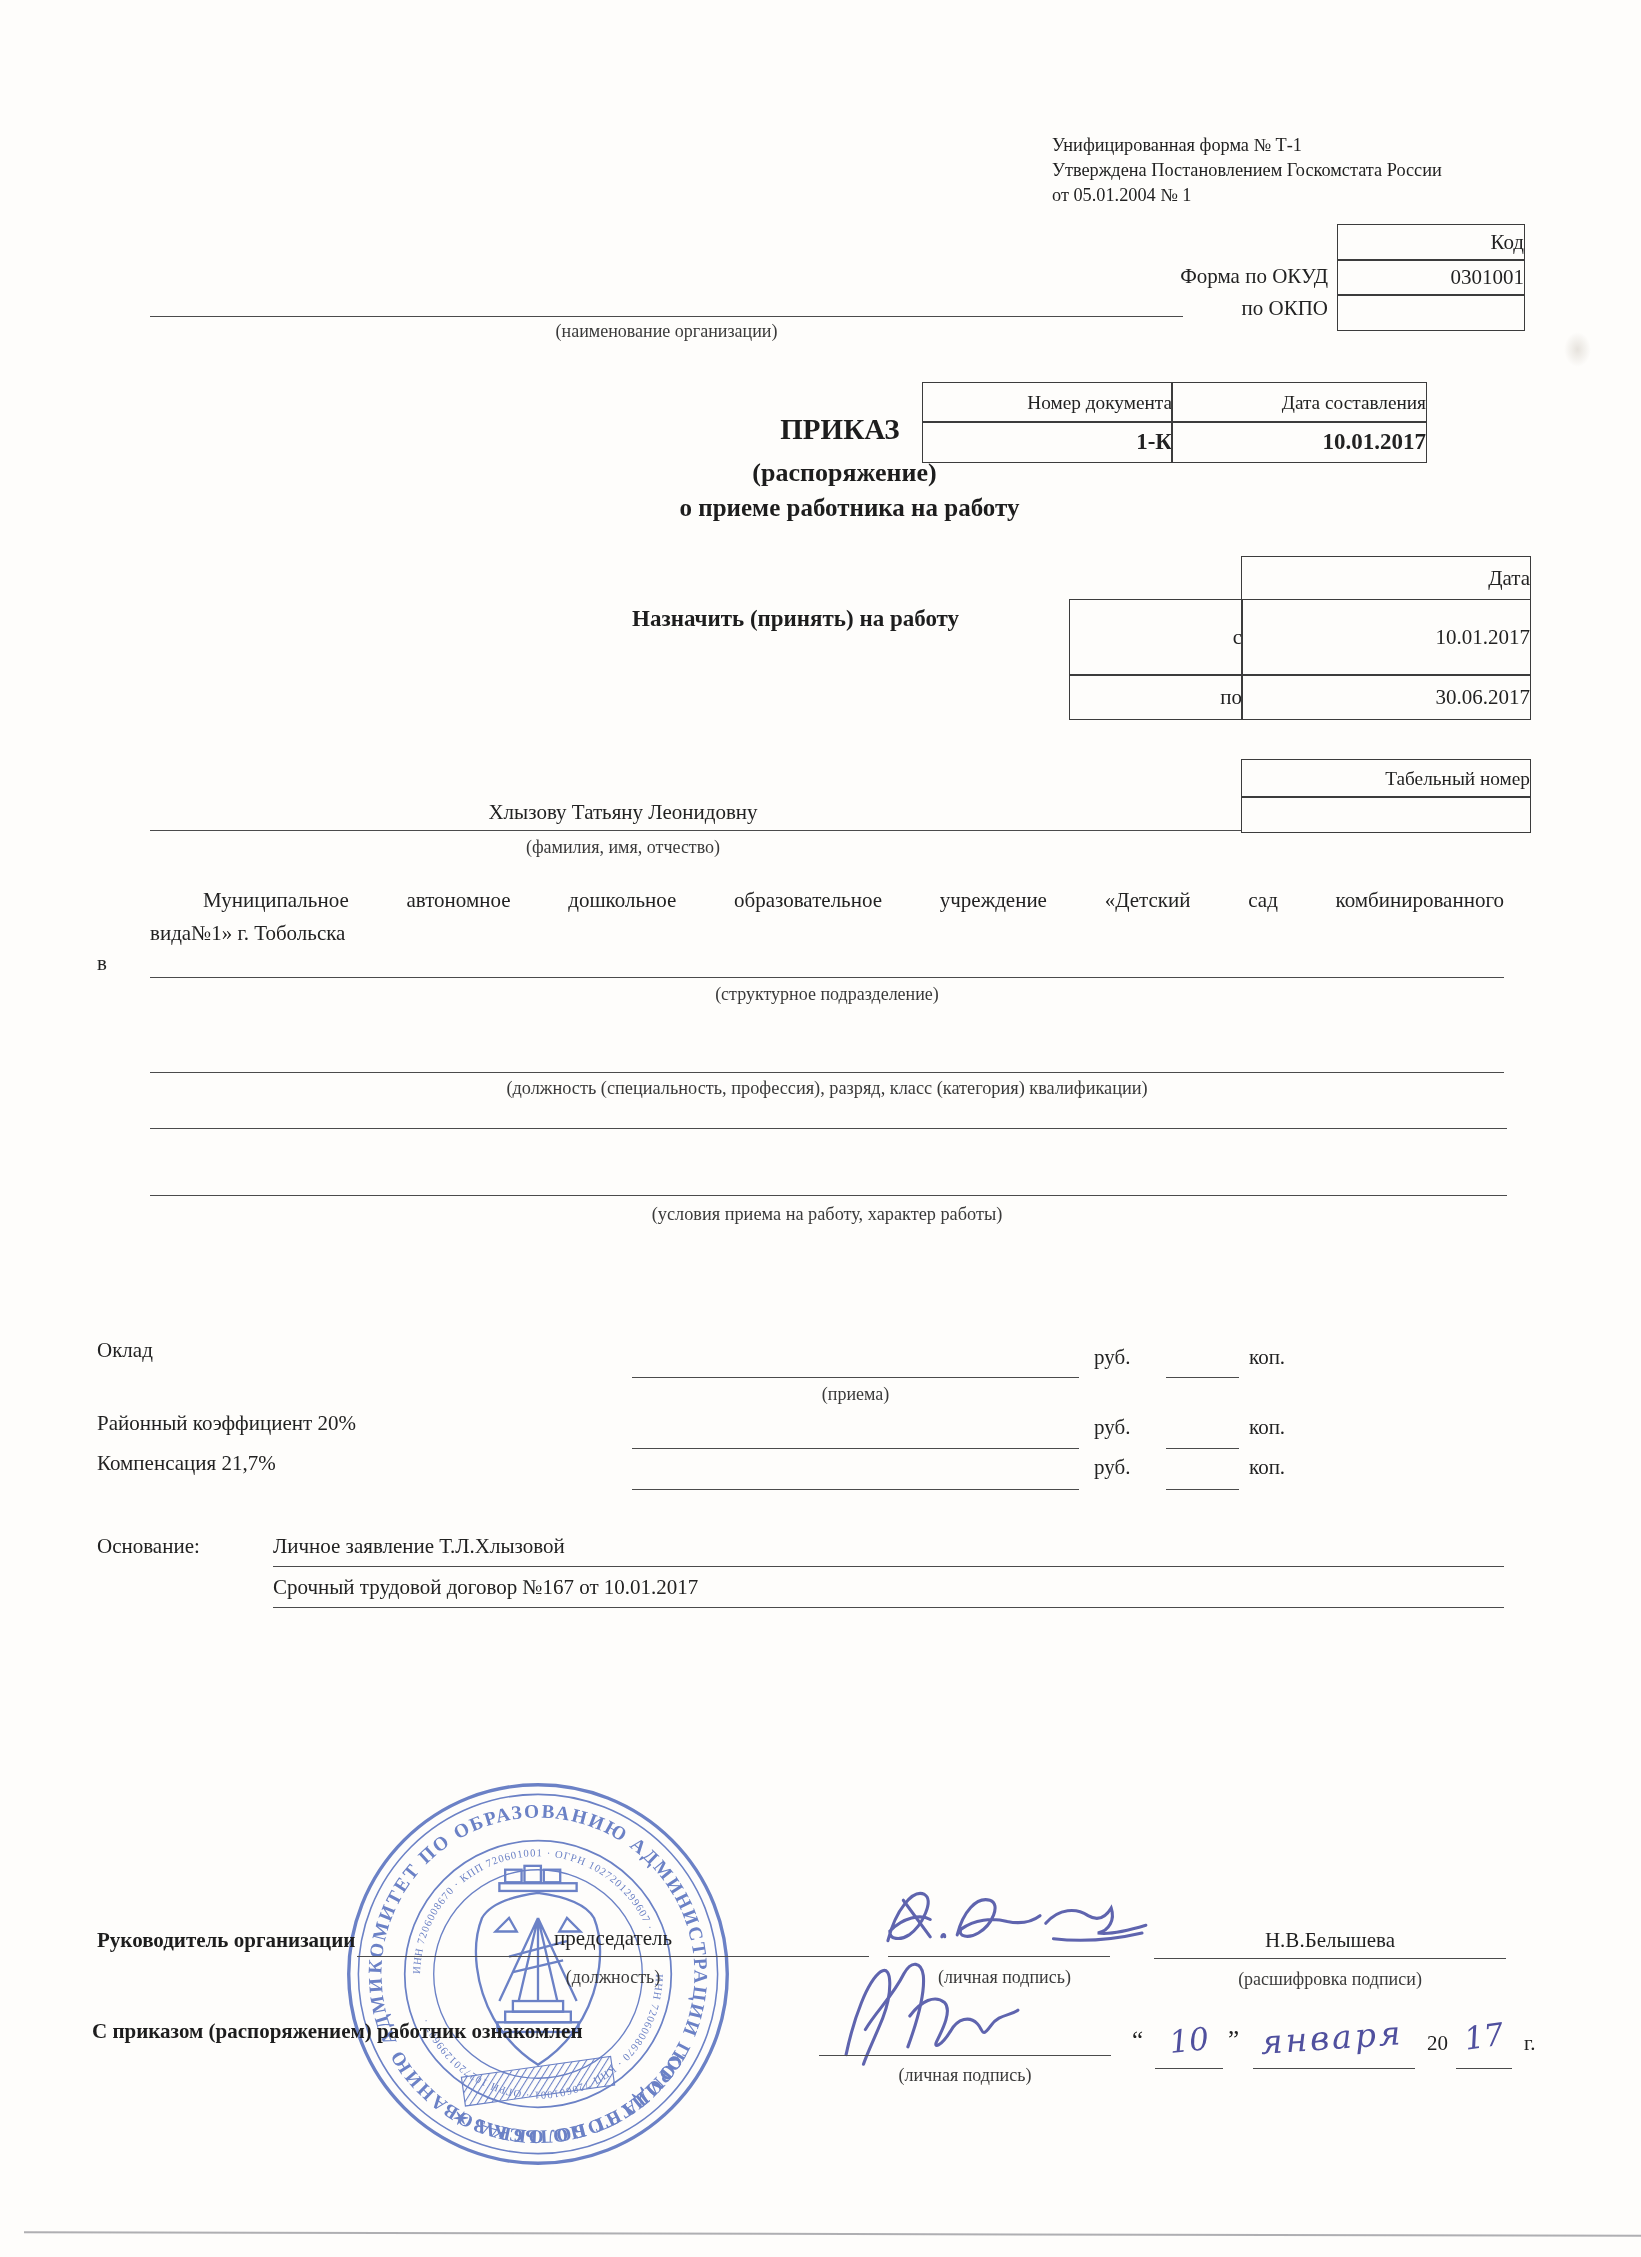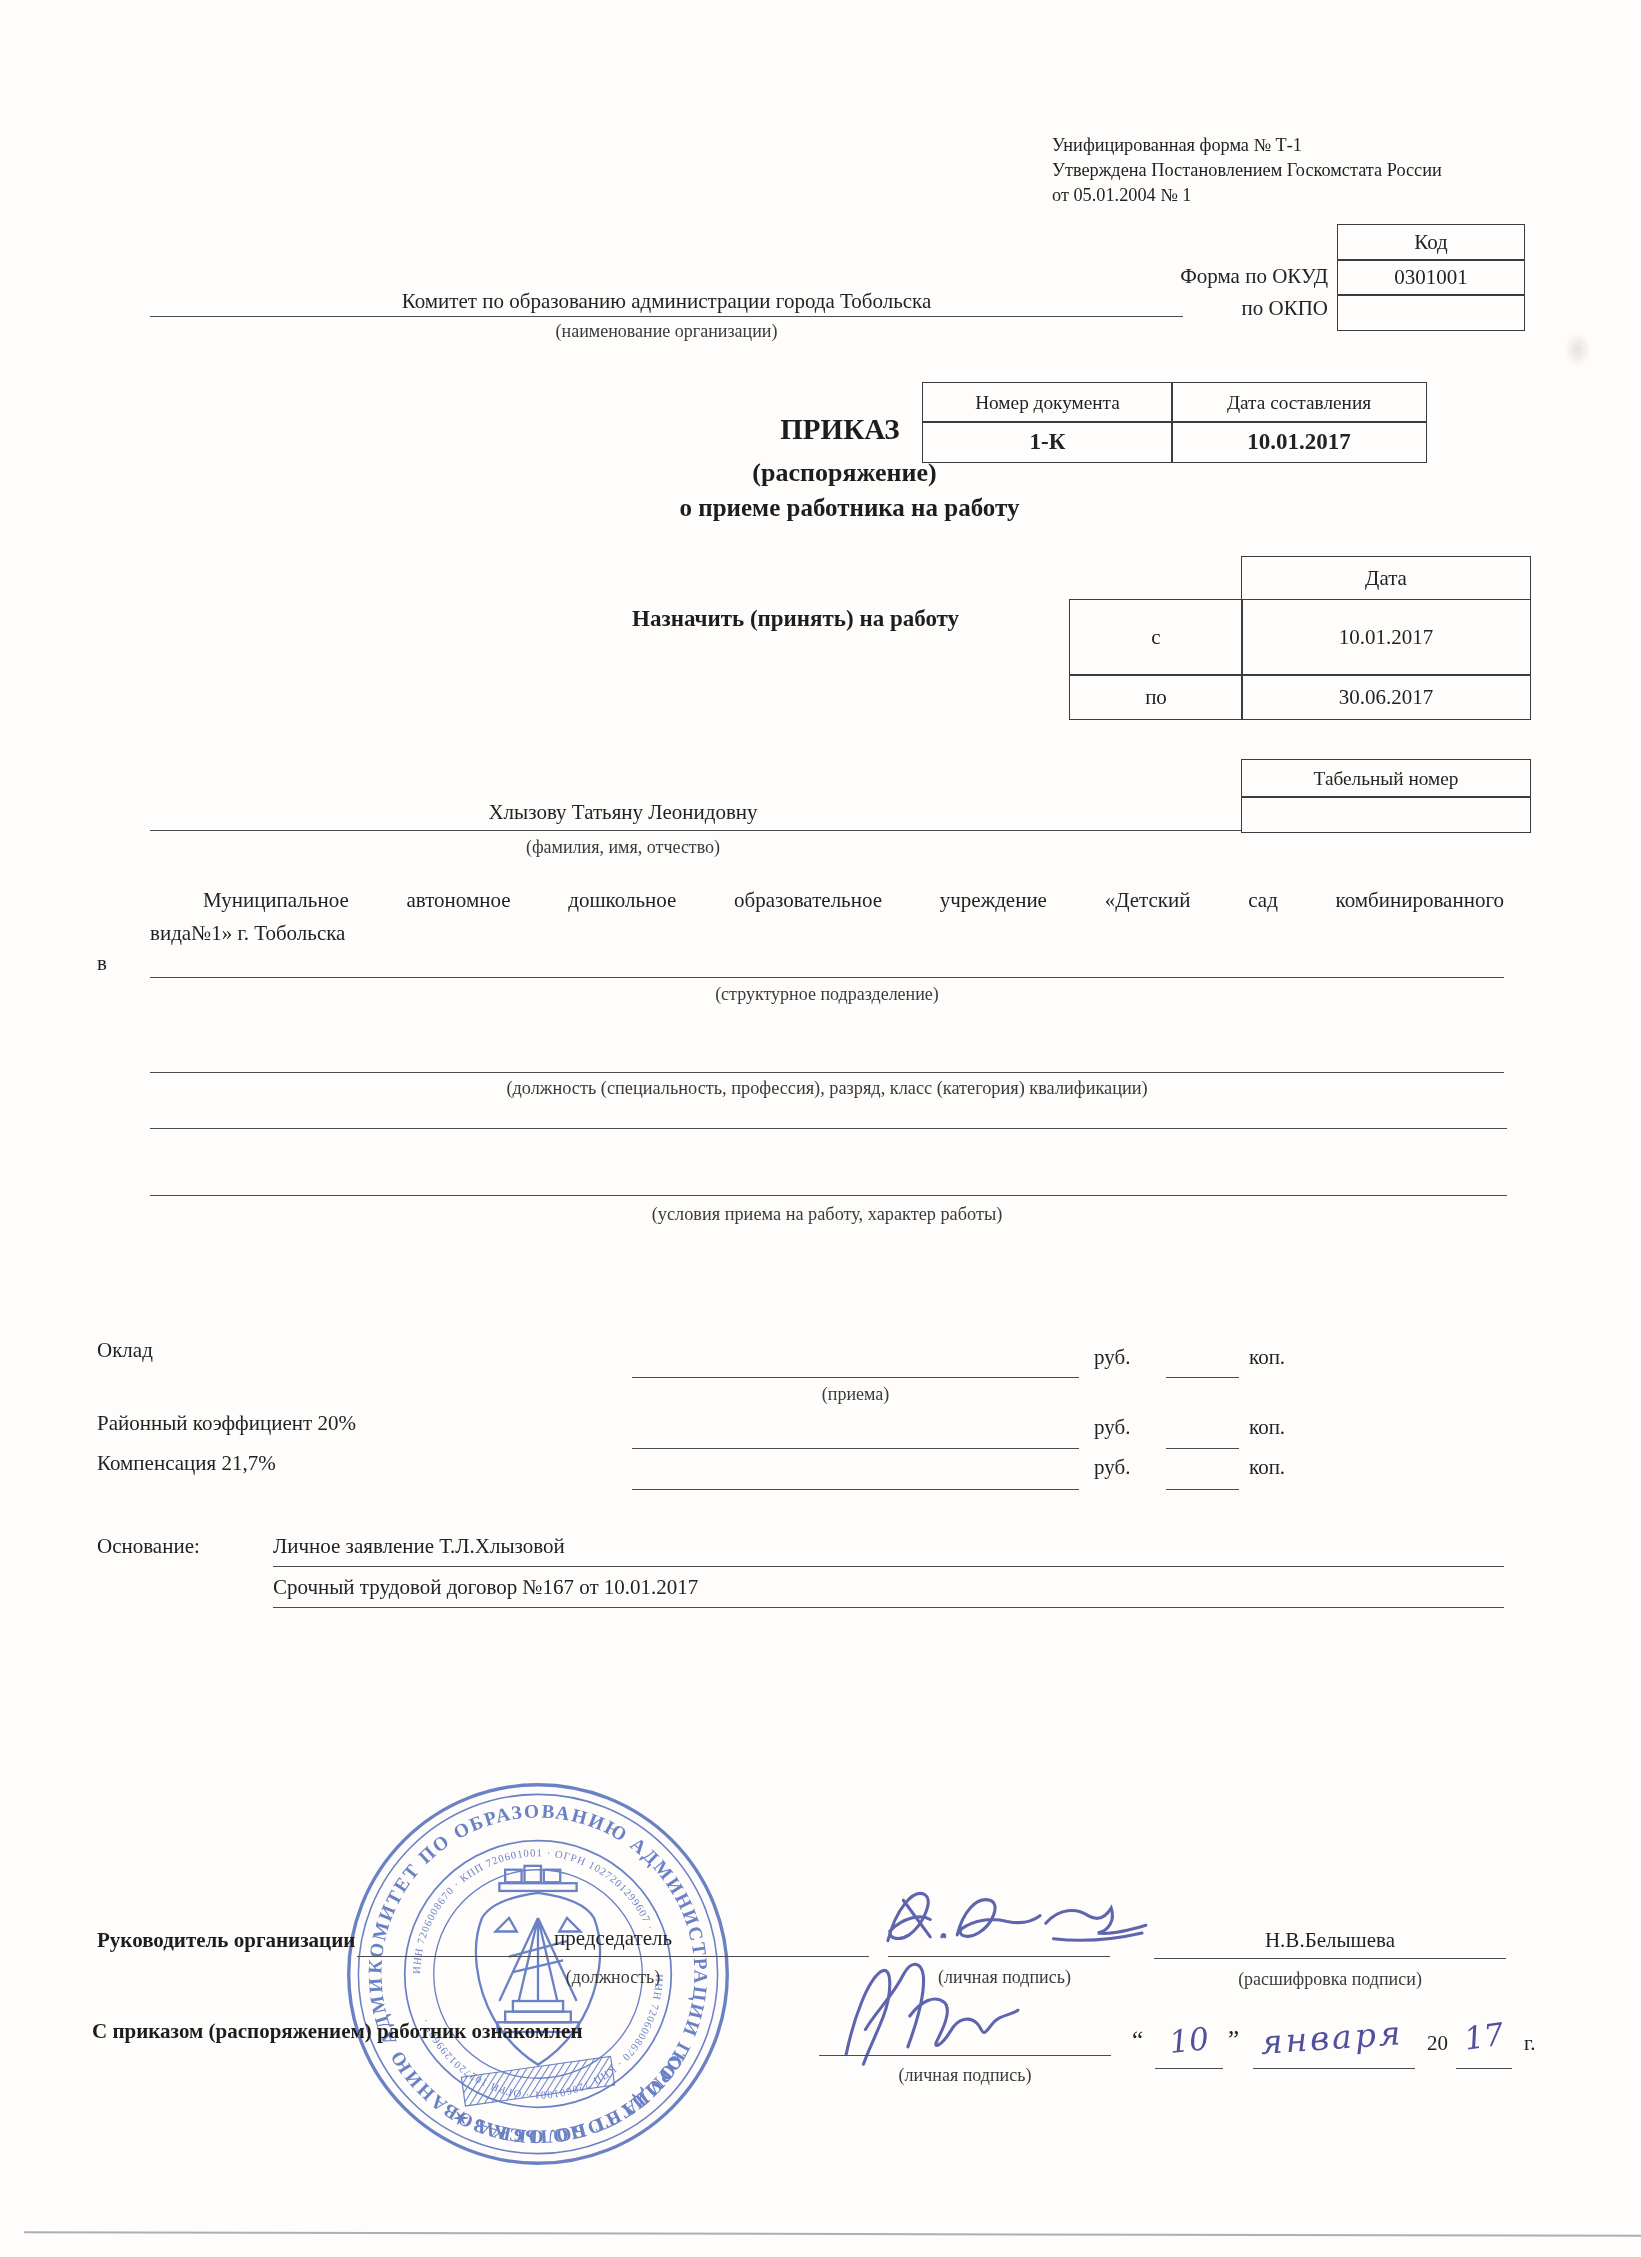--- a/index.html
+++ b/index.html
@@ -20,7 +20,7 @@
   .rt{text-align:right;}
   .u{height:0;border-bottom:1.9px solid #4b4b4b;}
   .cell{position:absolute;border:1.9px solid #3c3c3c;box-sizing:border-box;
-        display:flex;align-items:center;justify-content:center;background:transparent;}
+        display:flex;align-items:center;justify-content:flex-end;background:transparent;}
   .hw{font-style:italic;color:#50509e;font-family:"DejaVu Serif",serif;}
   .sig-svg{position:absolute;}
   .smudge{position:absolute;border-radius:50%;

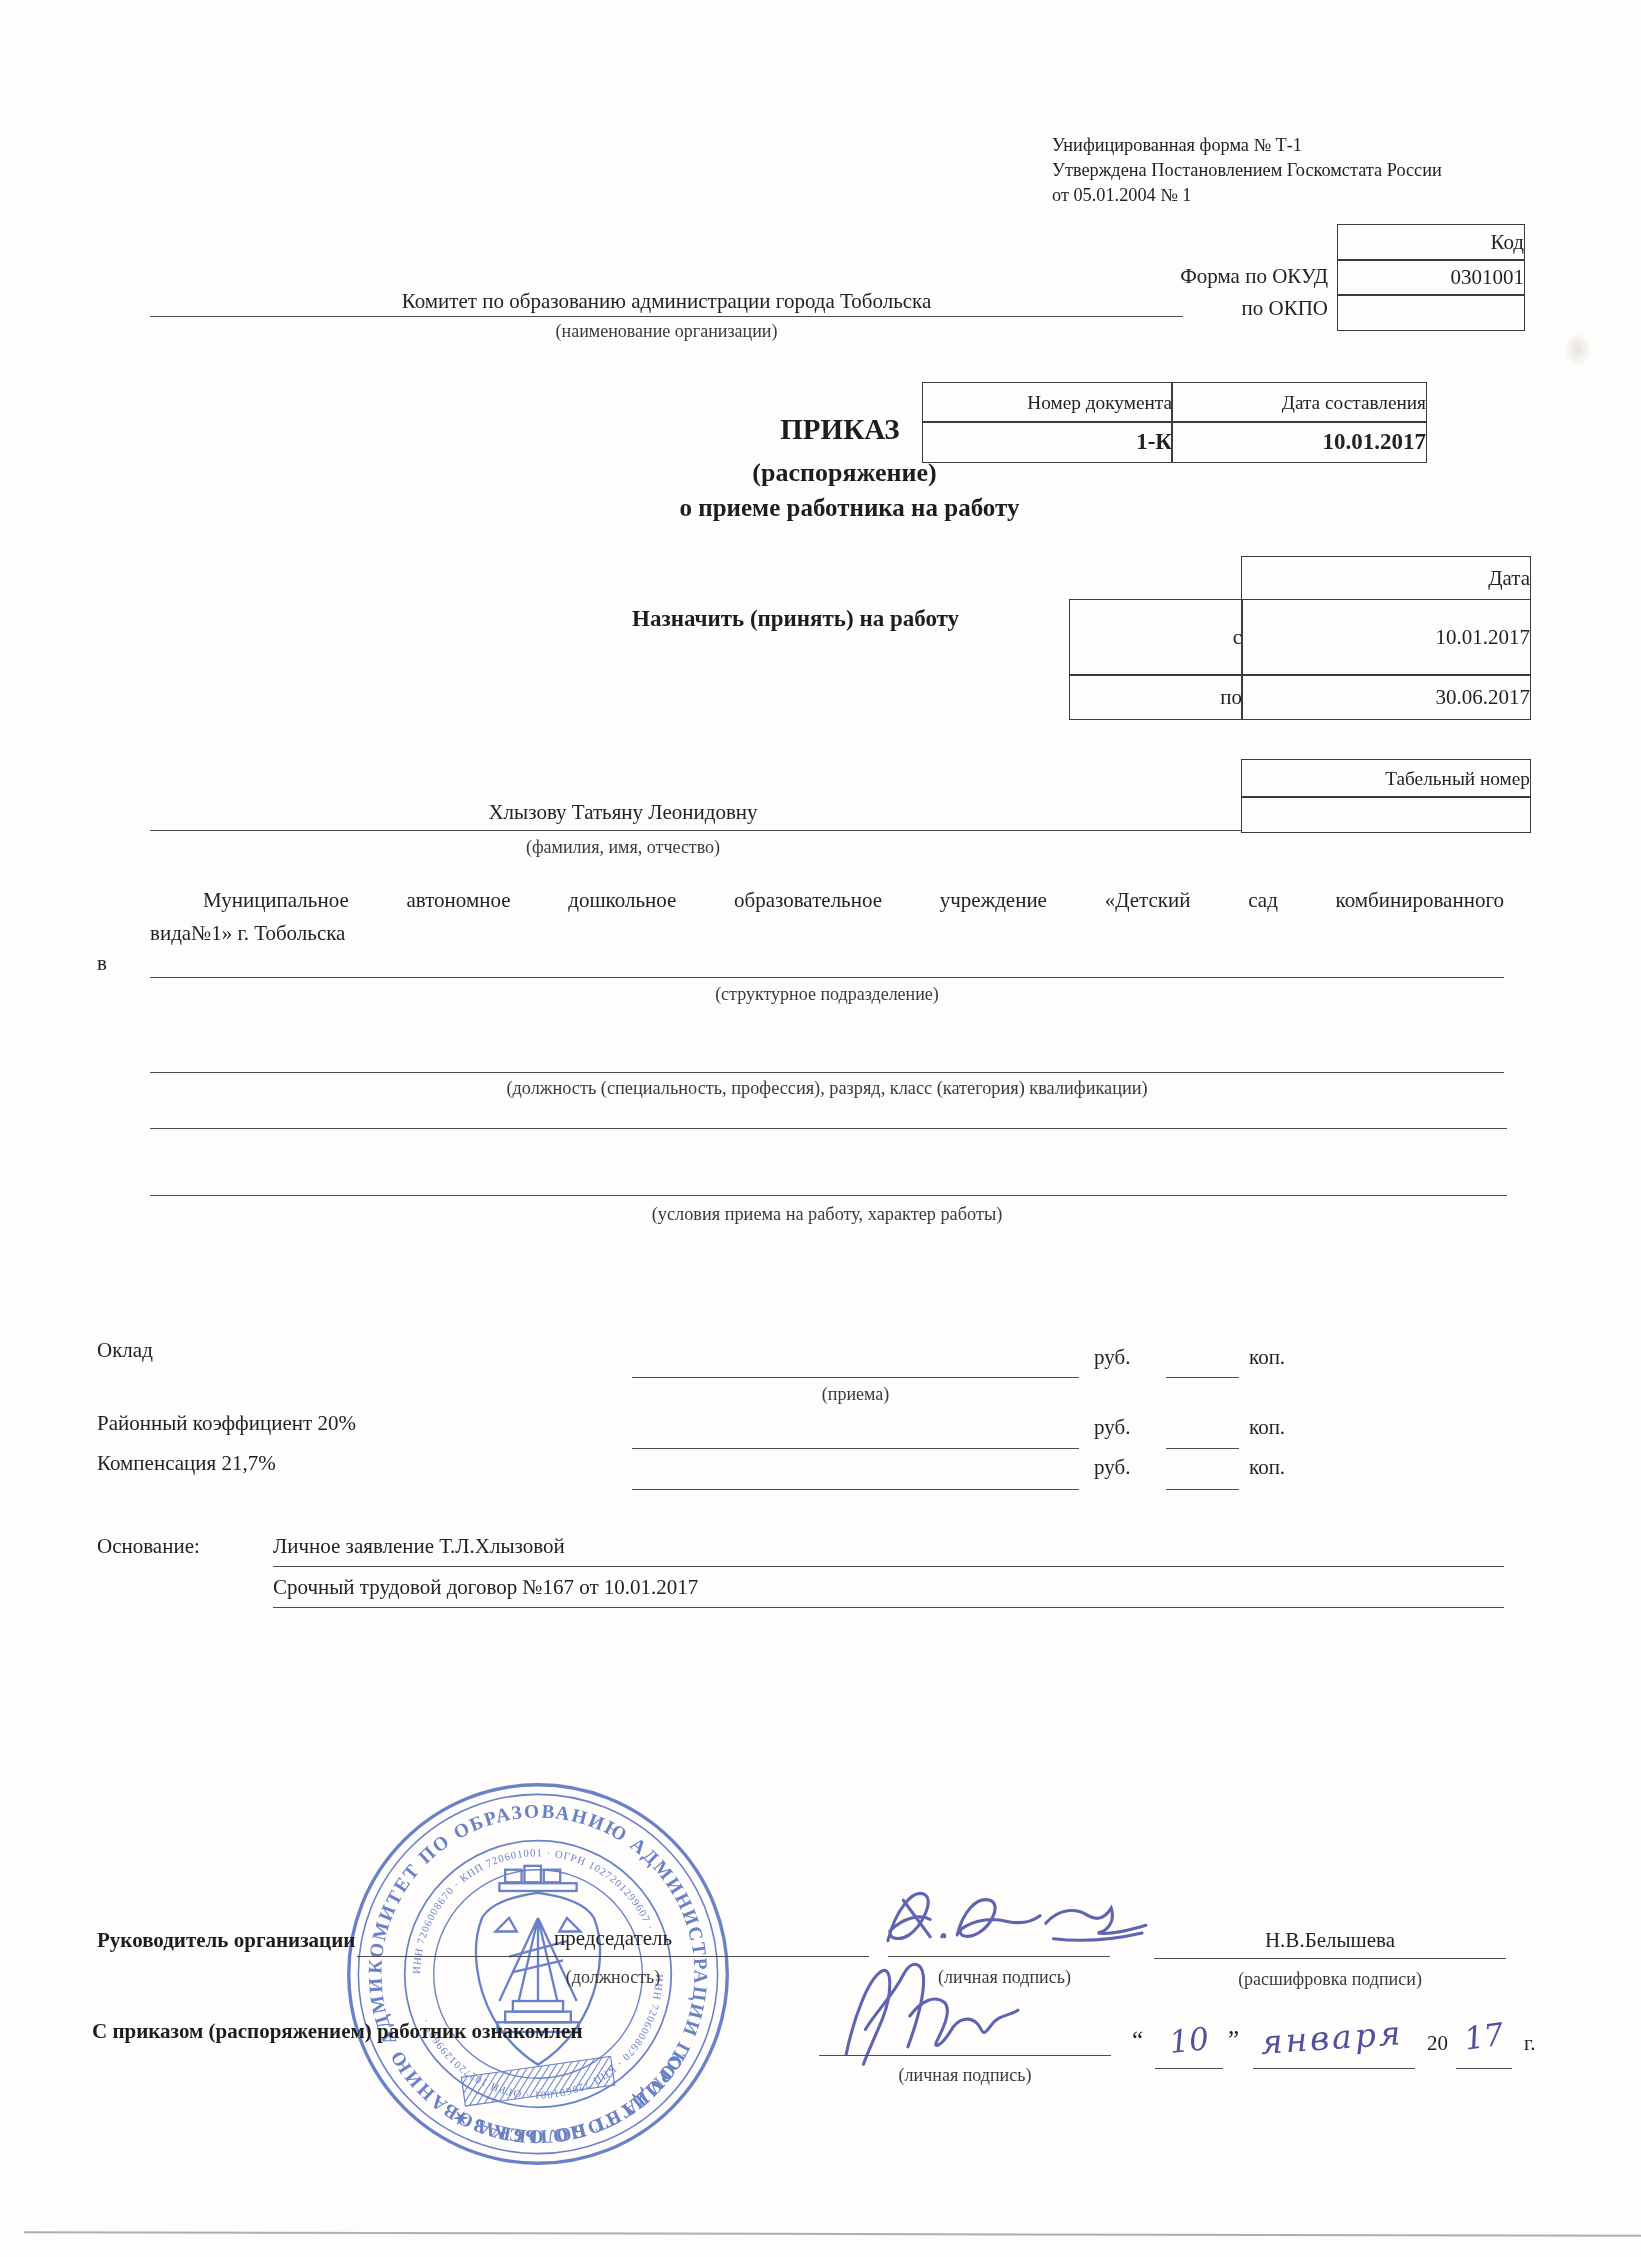--- a/index.html
+++ b/index.html
@@ -53,7 +53,6 @@
   <div class="abs t22 rt" style="left:1043px;top:263px;width:285px;">Форма по ОКУД</div>
   <div class="abs t22 rt" style="left:1043px;top:295px;width:285px;">по ОКПО</div>
 
-  <div class="abs t22 ctr" style="left:150px;top:288px;width:1033px;">Комитет  по образованию администрации города Тобольска</div>
   <div class="abs u" style="left:150px;top:316px;width:1033px;"></div>
   <div class="abs cap" style="left:150px;top:322px;width:1033px;">(наименование организации)</div>
 

